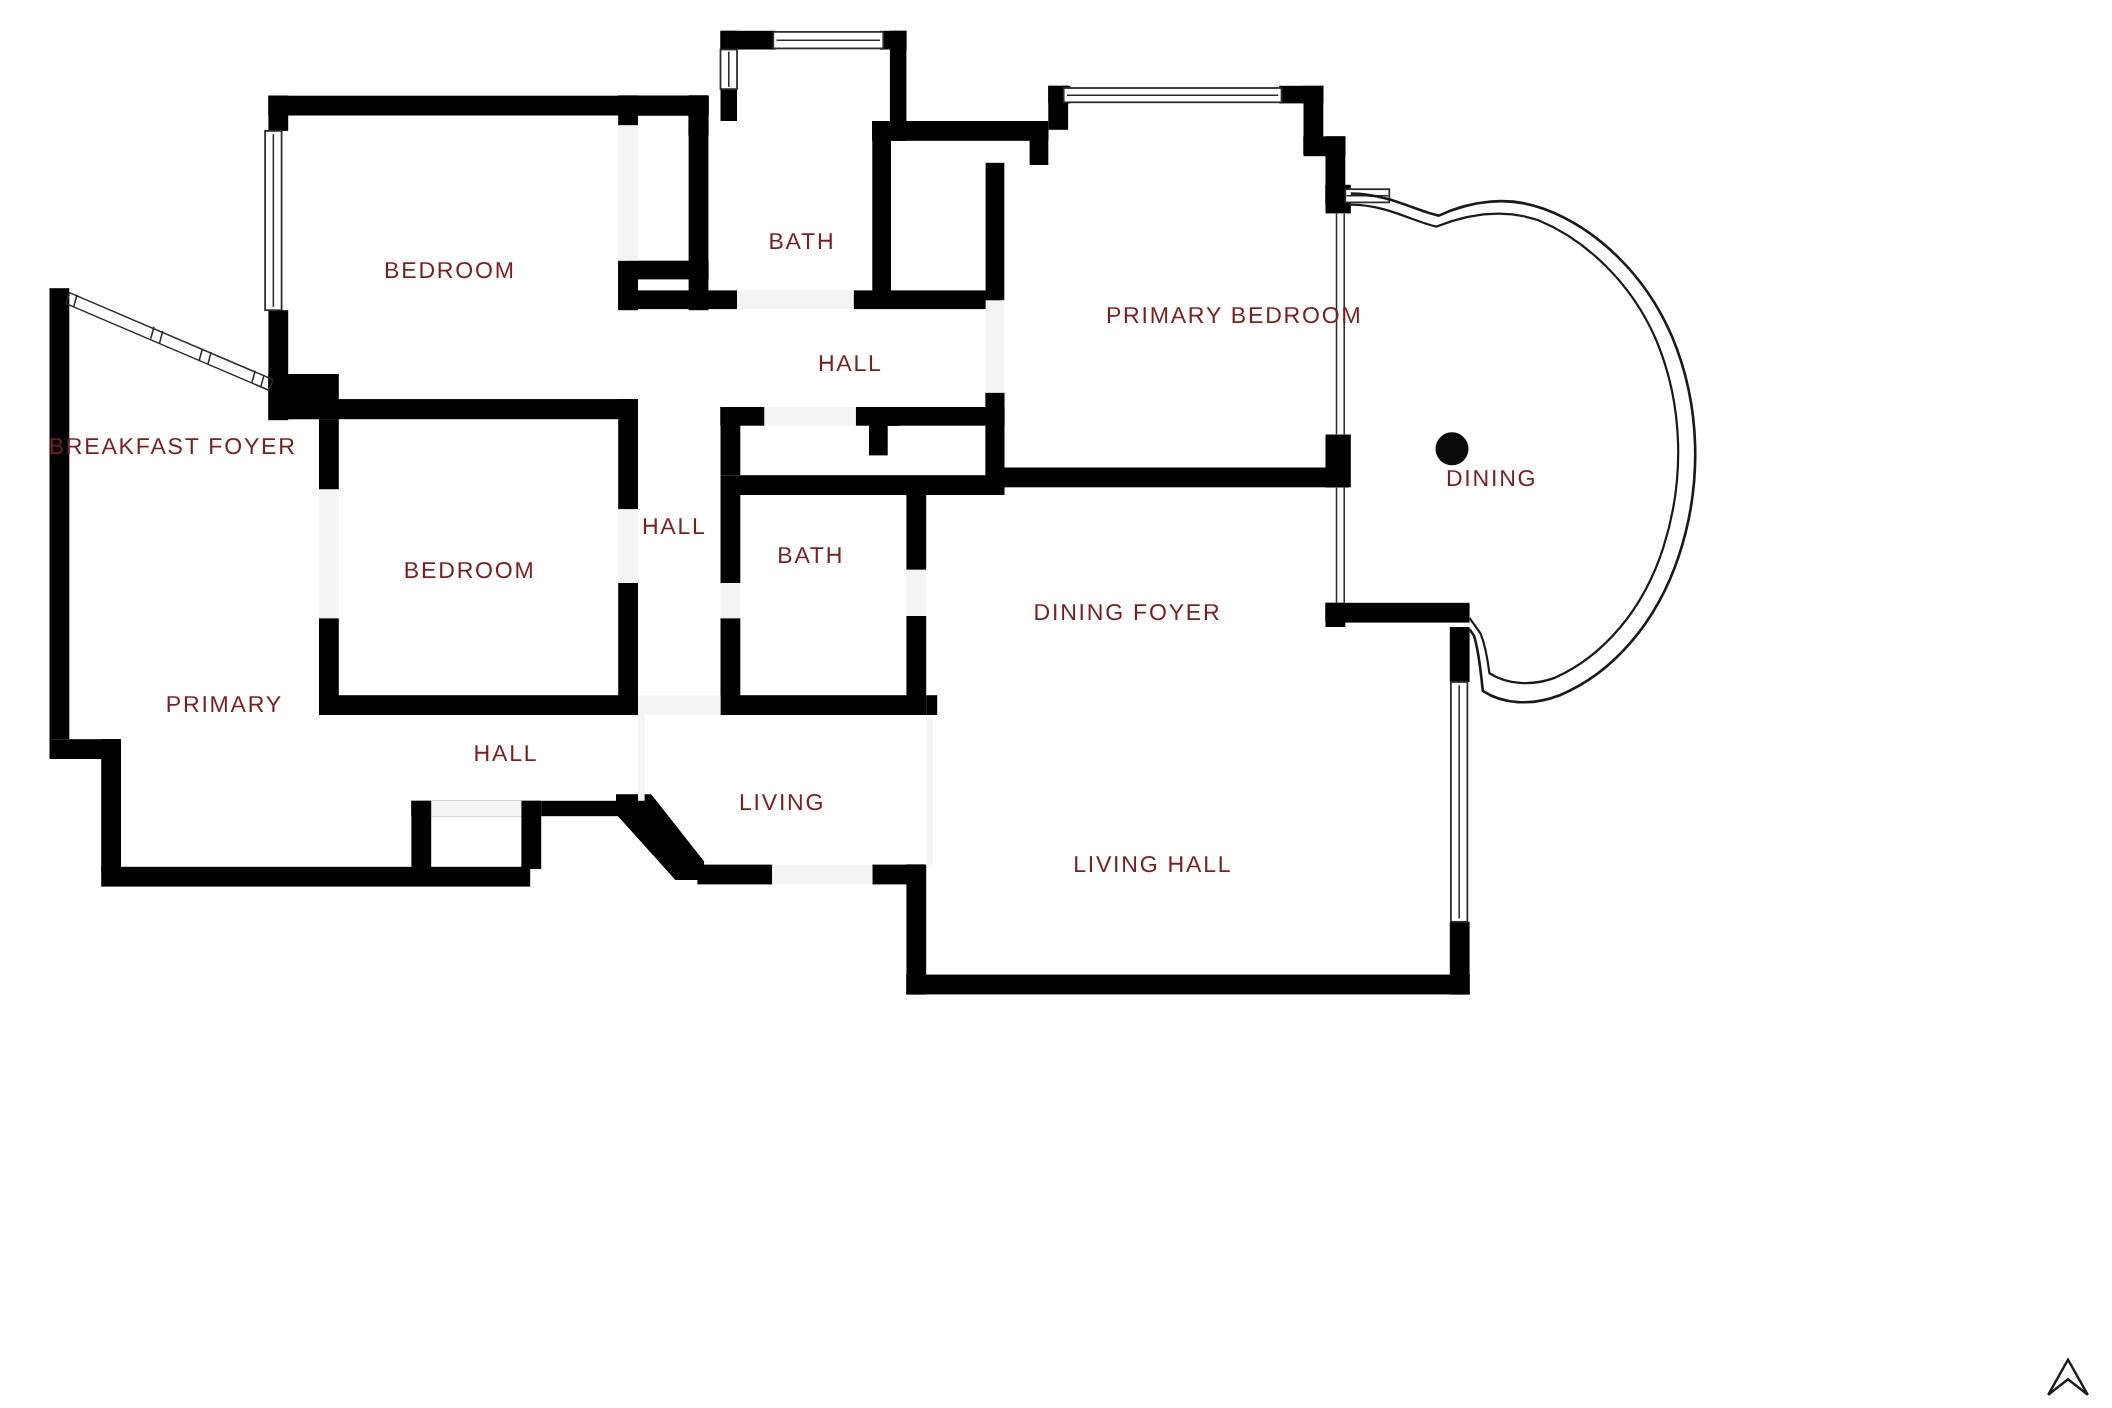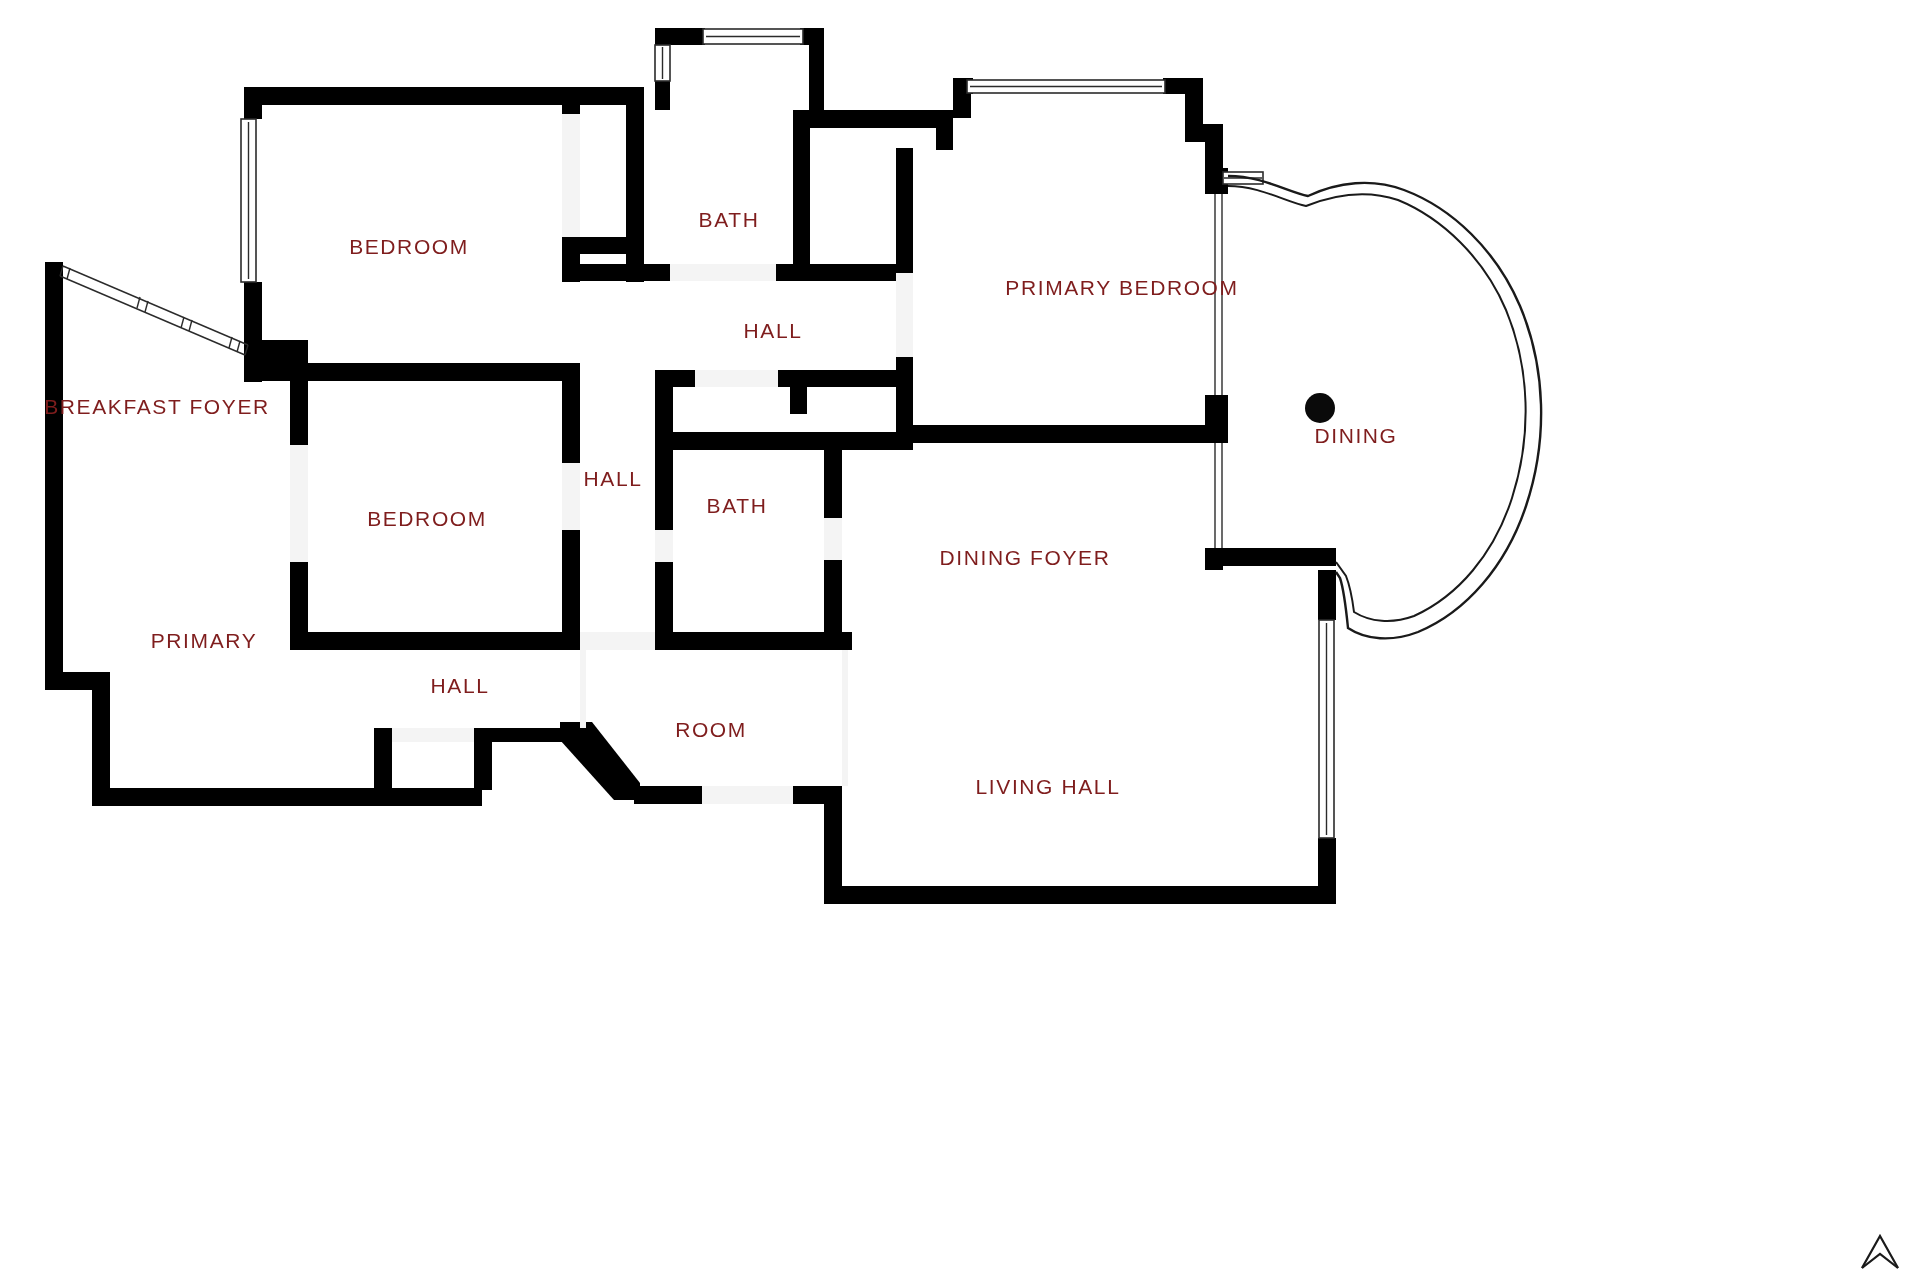--- a/index.html
+++ b/index.html
@@ -331,7 +331,7 @@
 
   <div class="room-label" style="left:460px; top:686px;">HALL</div>
 
-  <div class="room-label" style="left:711px; top:730px;">ROOM</div>
+  <div class="room-label" style="left:711px; top:730px;">LIVING</div>
 
   <div class="room-label" style="left:1048px; top:787px;">LIVING HALL</div>
 

